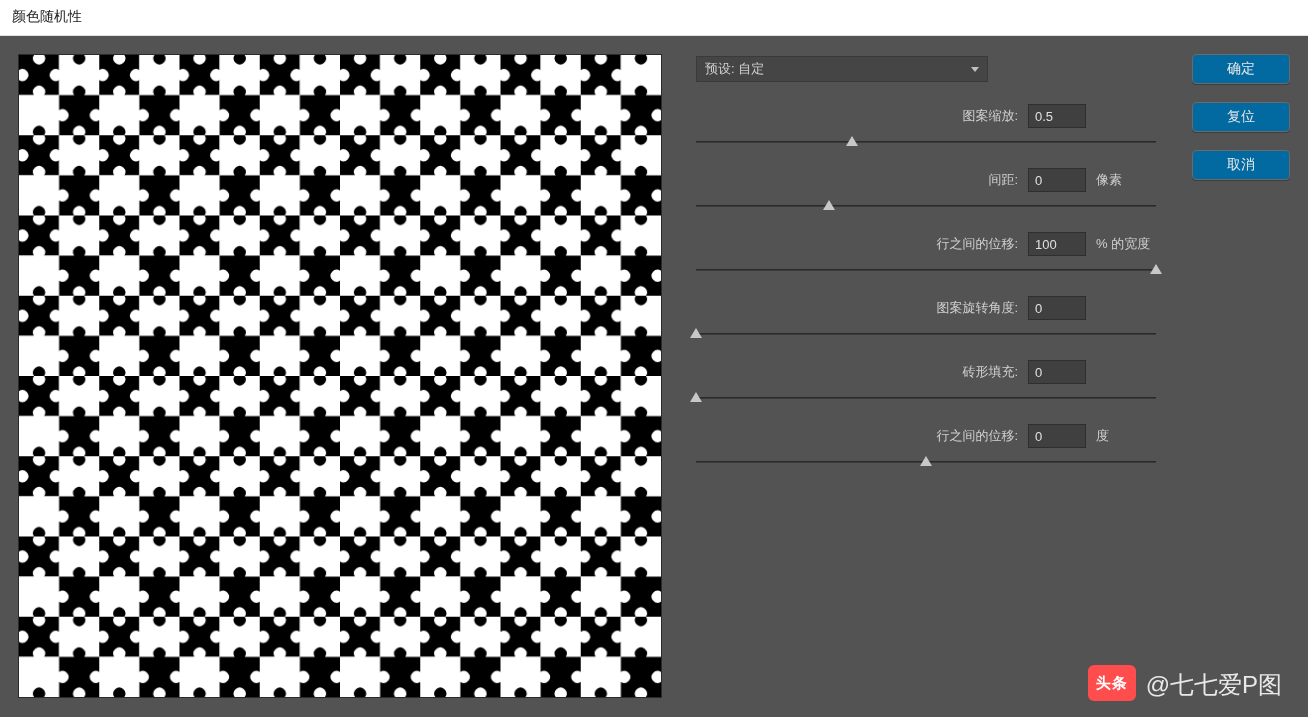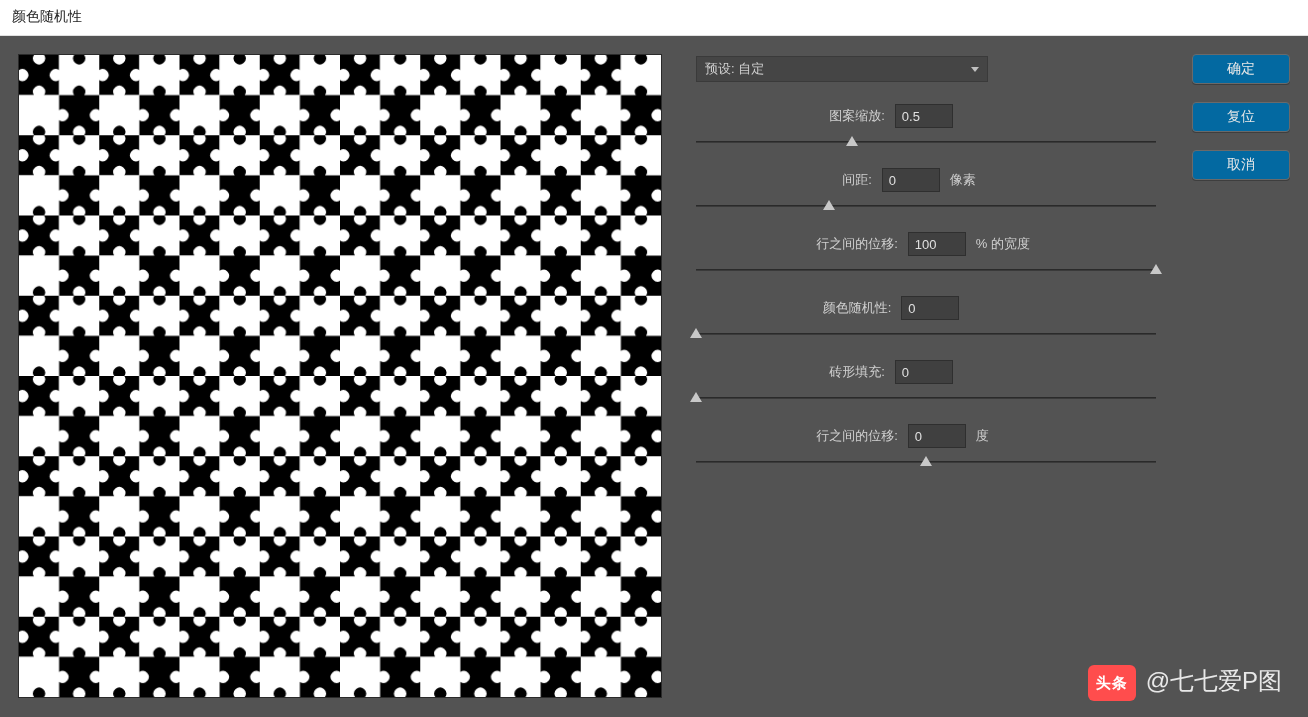--- a/index.html
+++ b/index.html
@@ -74,7 +74,6 @@
     gap: 6px;
     margin-bottom: 10px;
     max-width: 460px;
-    align-items: center;
   }
   .param-row {
     display: flex;

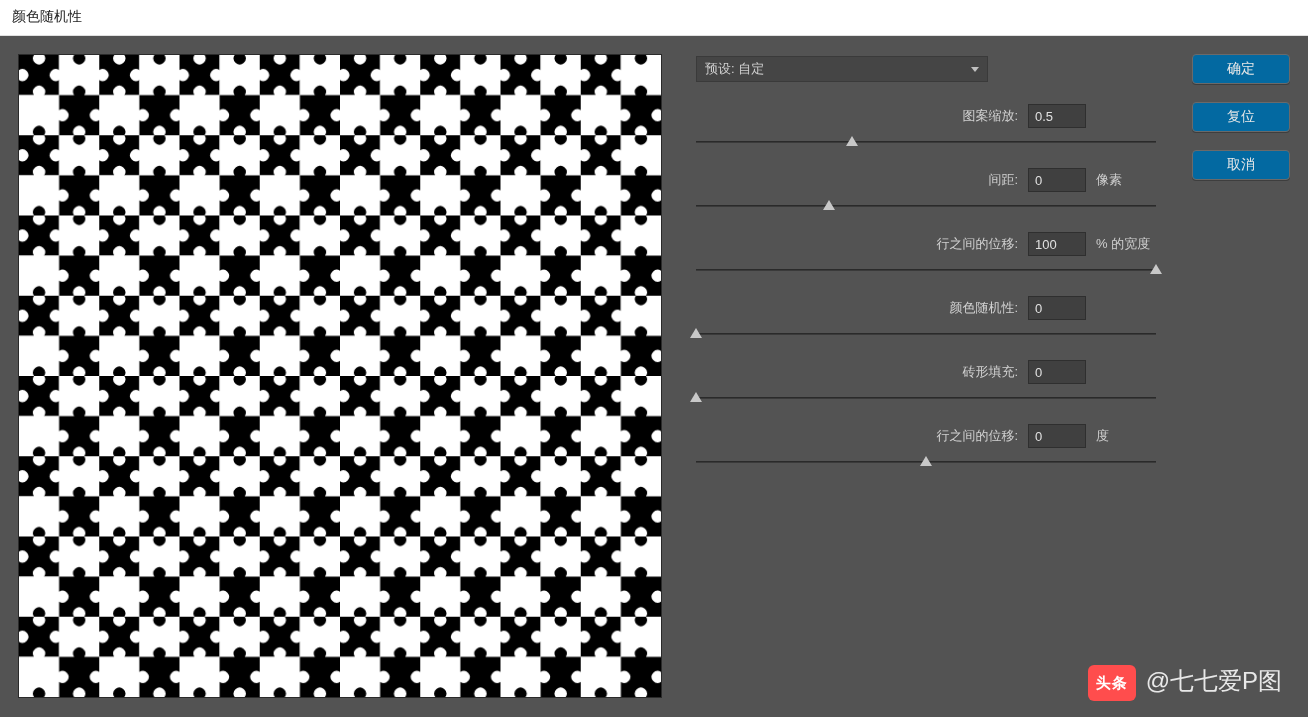--- a/index.html
+++ b/index.html
@@ -249,7 +249,7 @@
 
     <div class="param">
       <div class="param-row">
-        <span class="param-label">颜色随机性:</span>
+        <span class="param-label">图案旋转角度:</span>
         <input class="value-input" value="0" style="">
         <span class="unit"></span>
       </div>

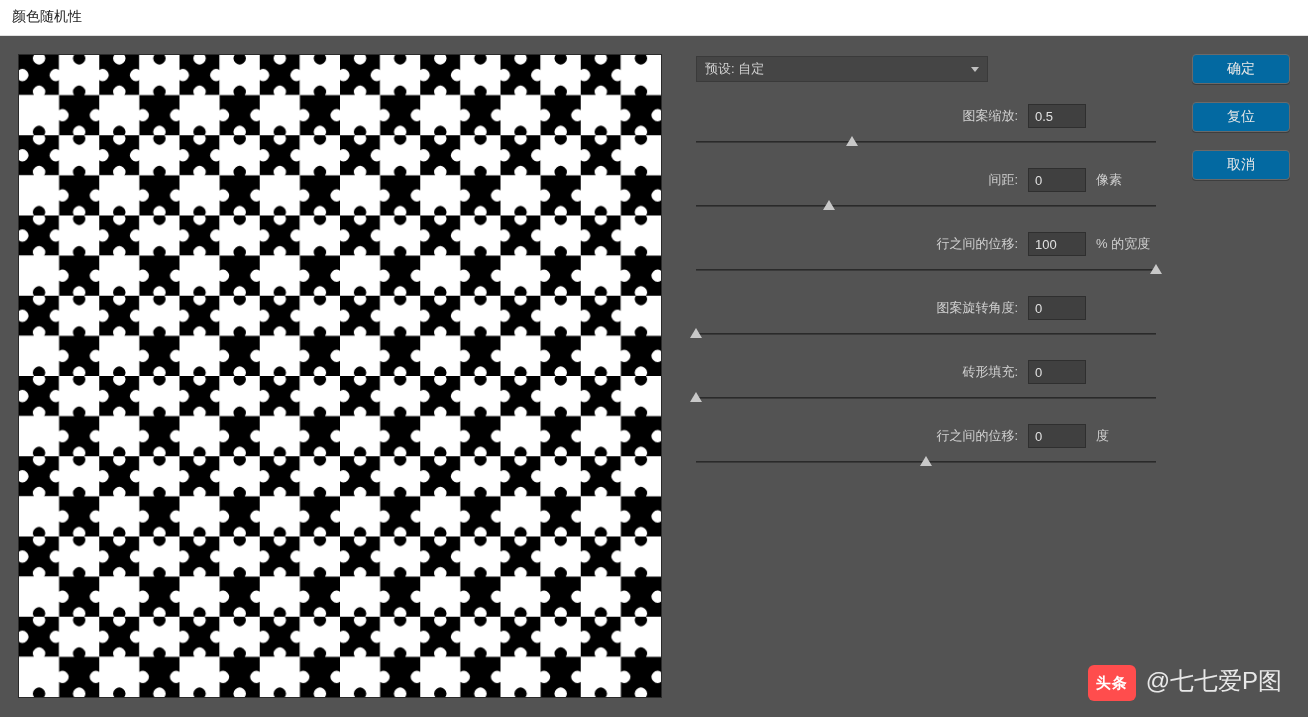--- a/index.html
+++ b/index.html
@@ -149,7 +149,7 @@
     right: 26px;
     bottom: 16px;
     display: flex;
-    align-items: flex-start;
+    align-items: flex-end;
     gap: 10px;
     color: #e8e8e8;
     font-size: 24px;

